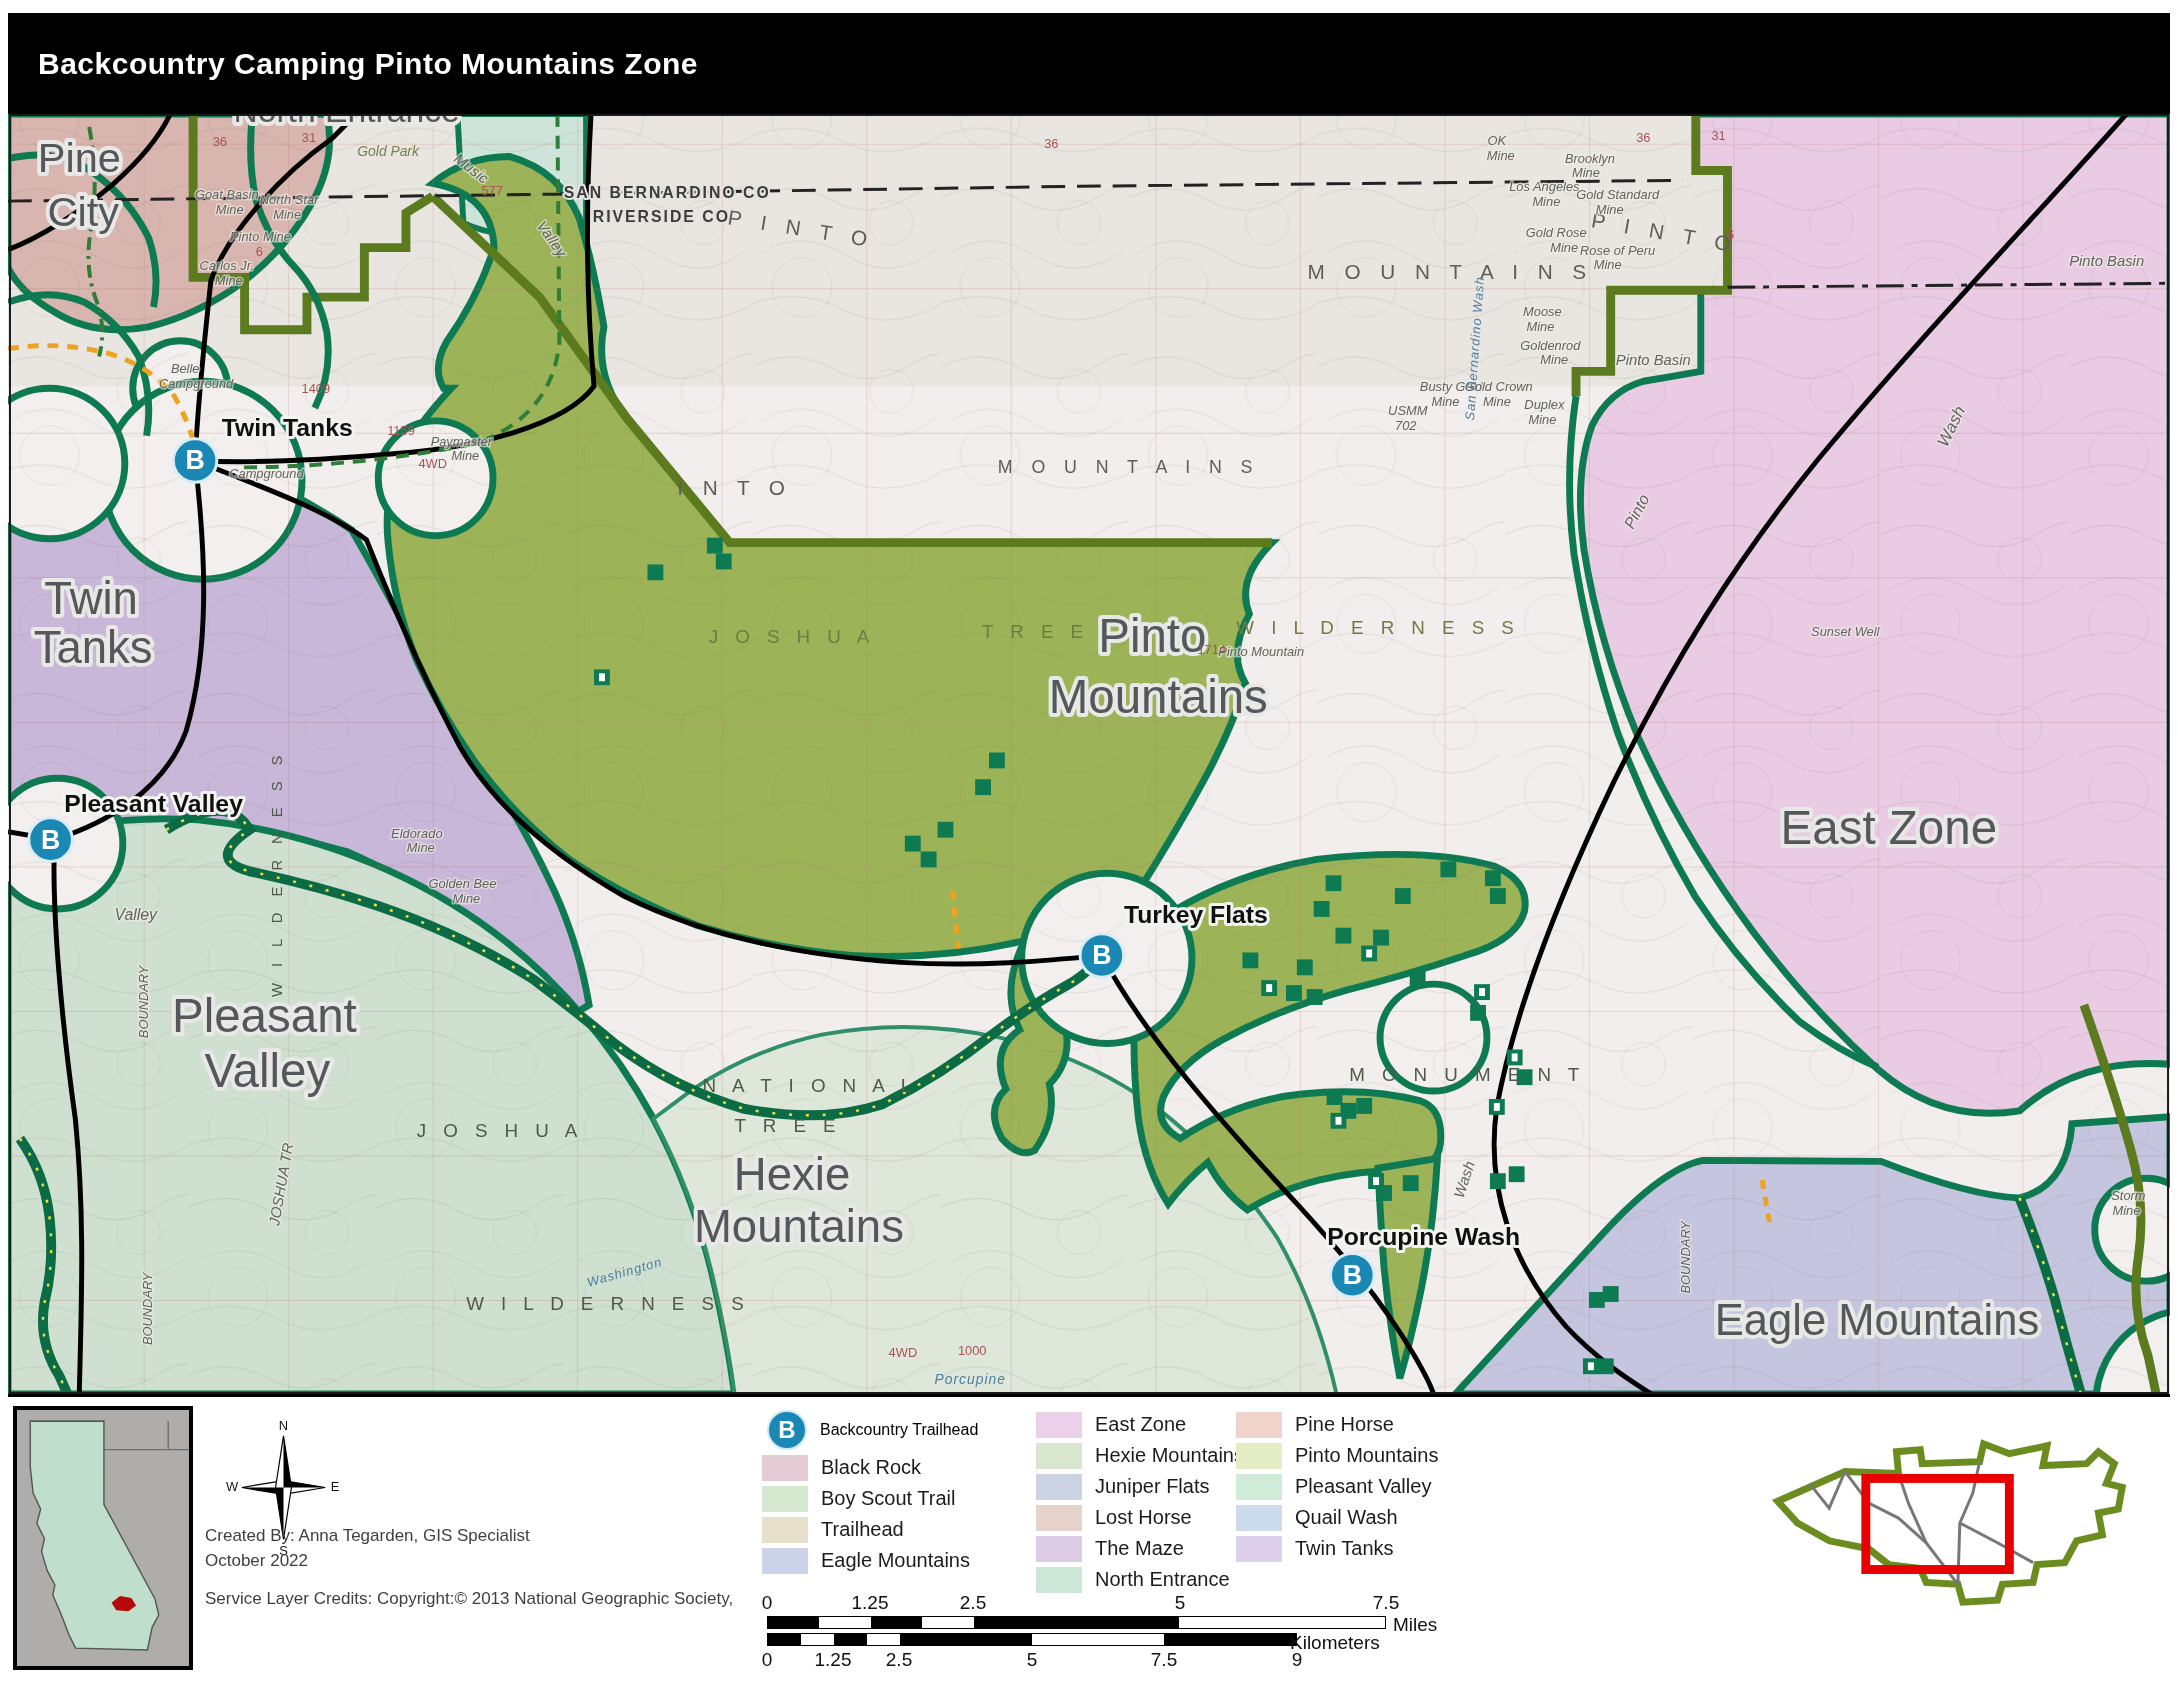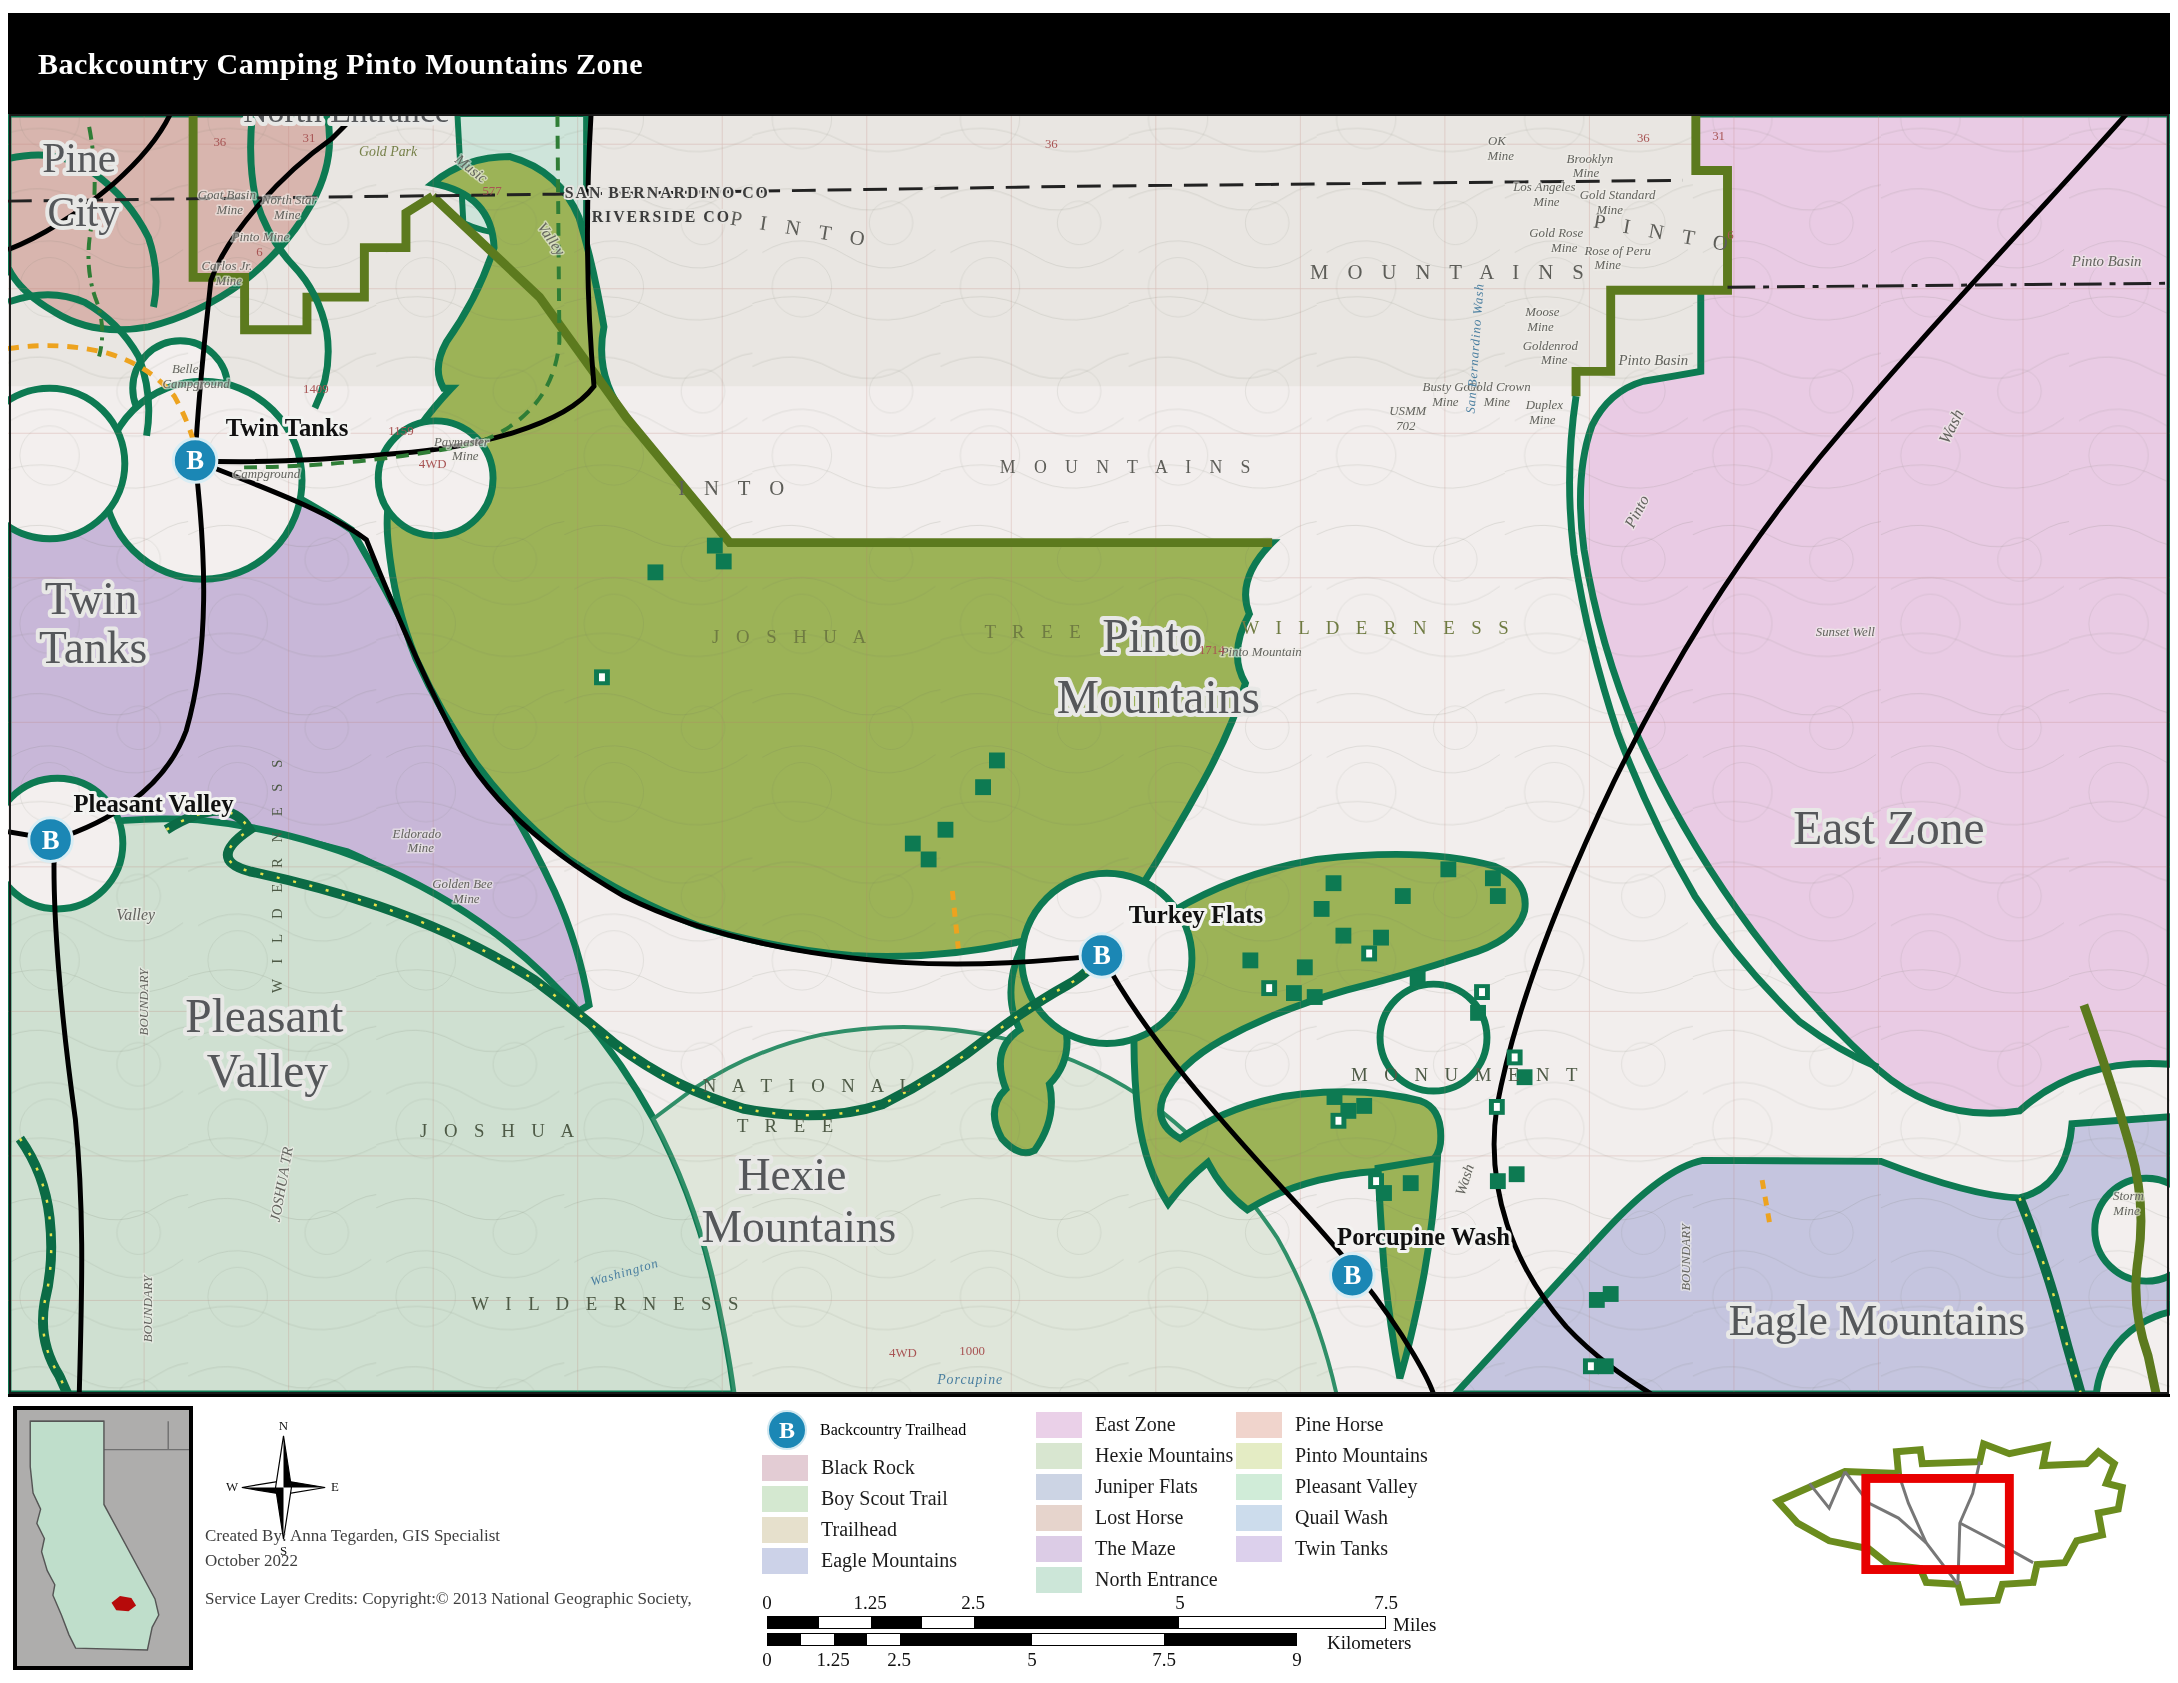--- a/index.html
+++ b/index.html
@@ -4,7 +4,7 @@
 <style>
   html,body{margin:0;padding:0;background:#fff;}
   .page{position:relative;width:2178px;height:1683px;background:#fff;overflow:hidden;
-        font-family:Liberation Serif, serif;}
+        font-family:Liberation Sans, sans-serif;}
   .titlebar{position:absolute;left:8px;top:13px;width:2162px;height:101px;background:#000;
             display:flex;align-items:center;}
   .titlebar h1{color:#fff;font-size:30px;font-weight:bold;margin:0 0 0 30px;letter-spacing:0.5px;}

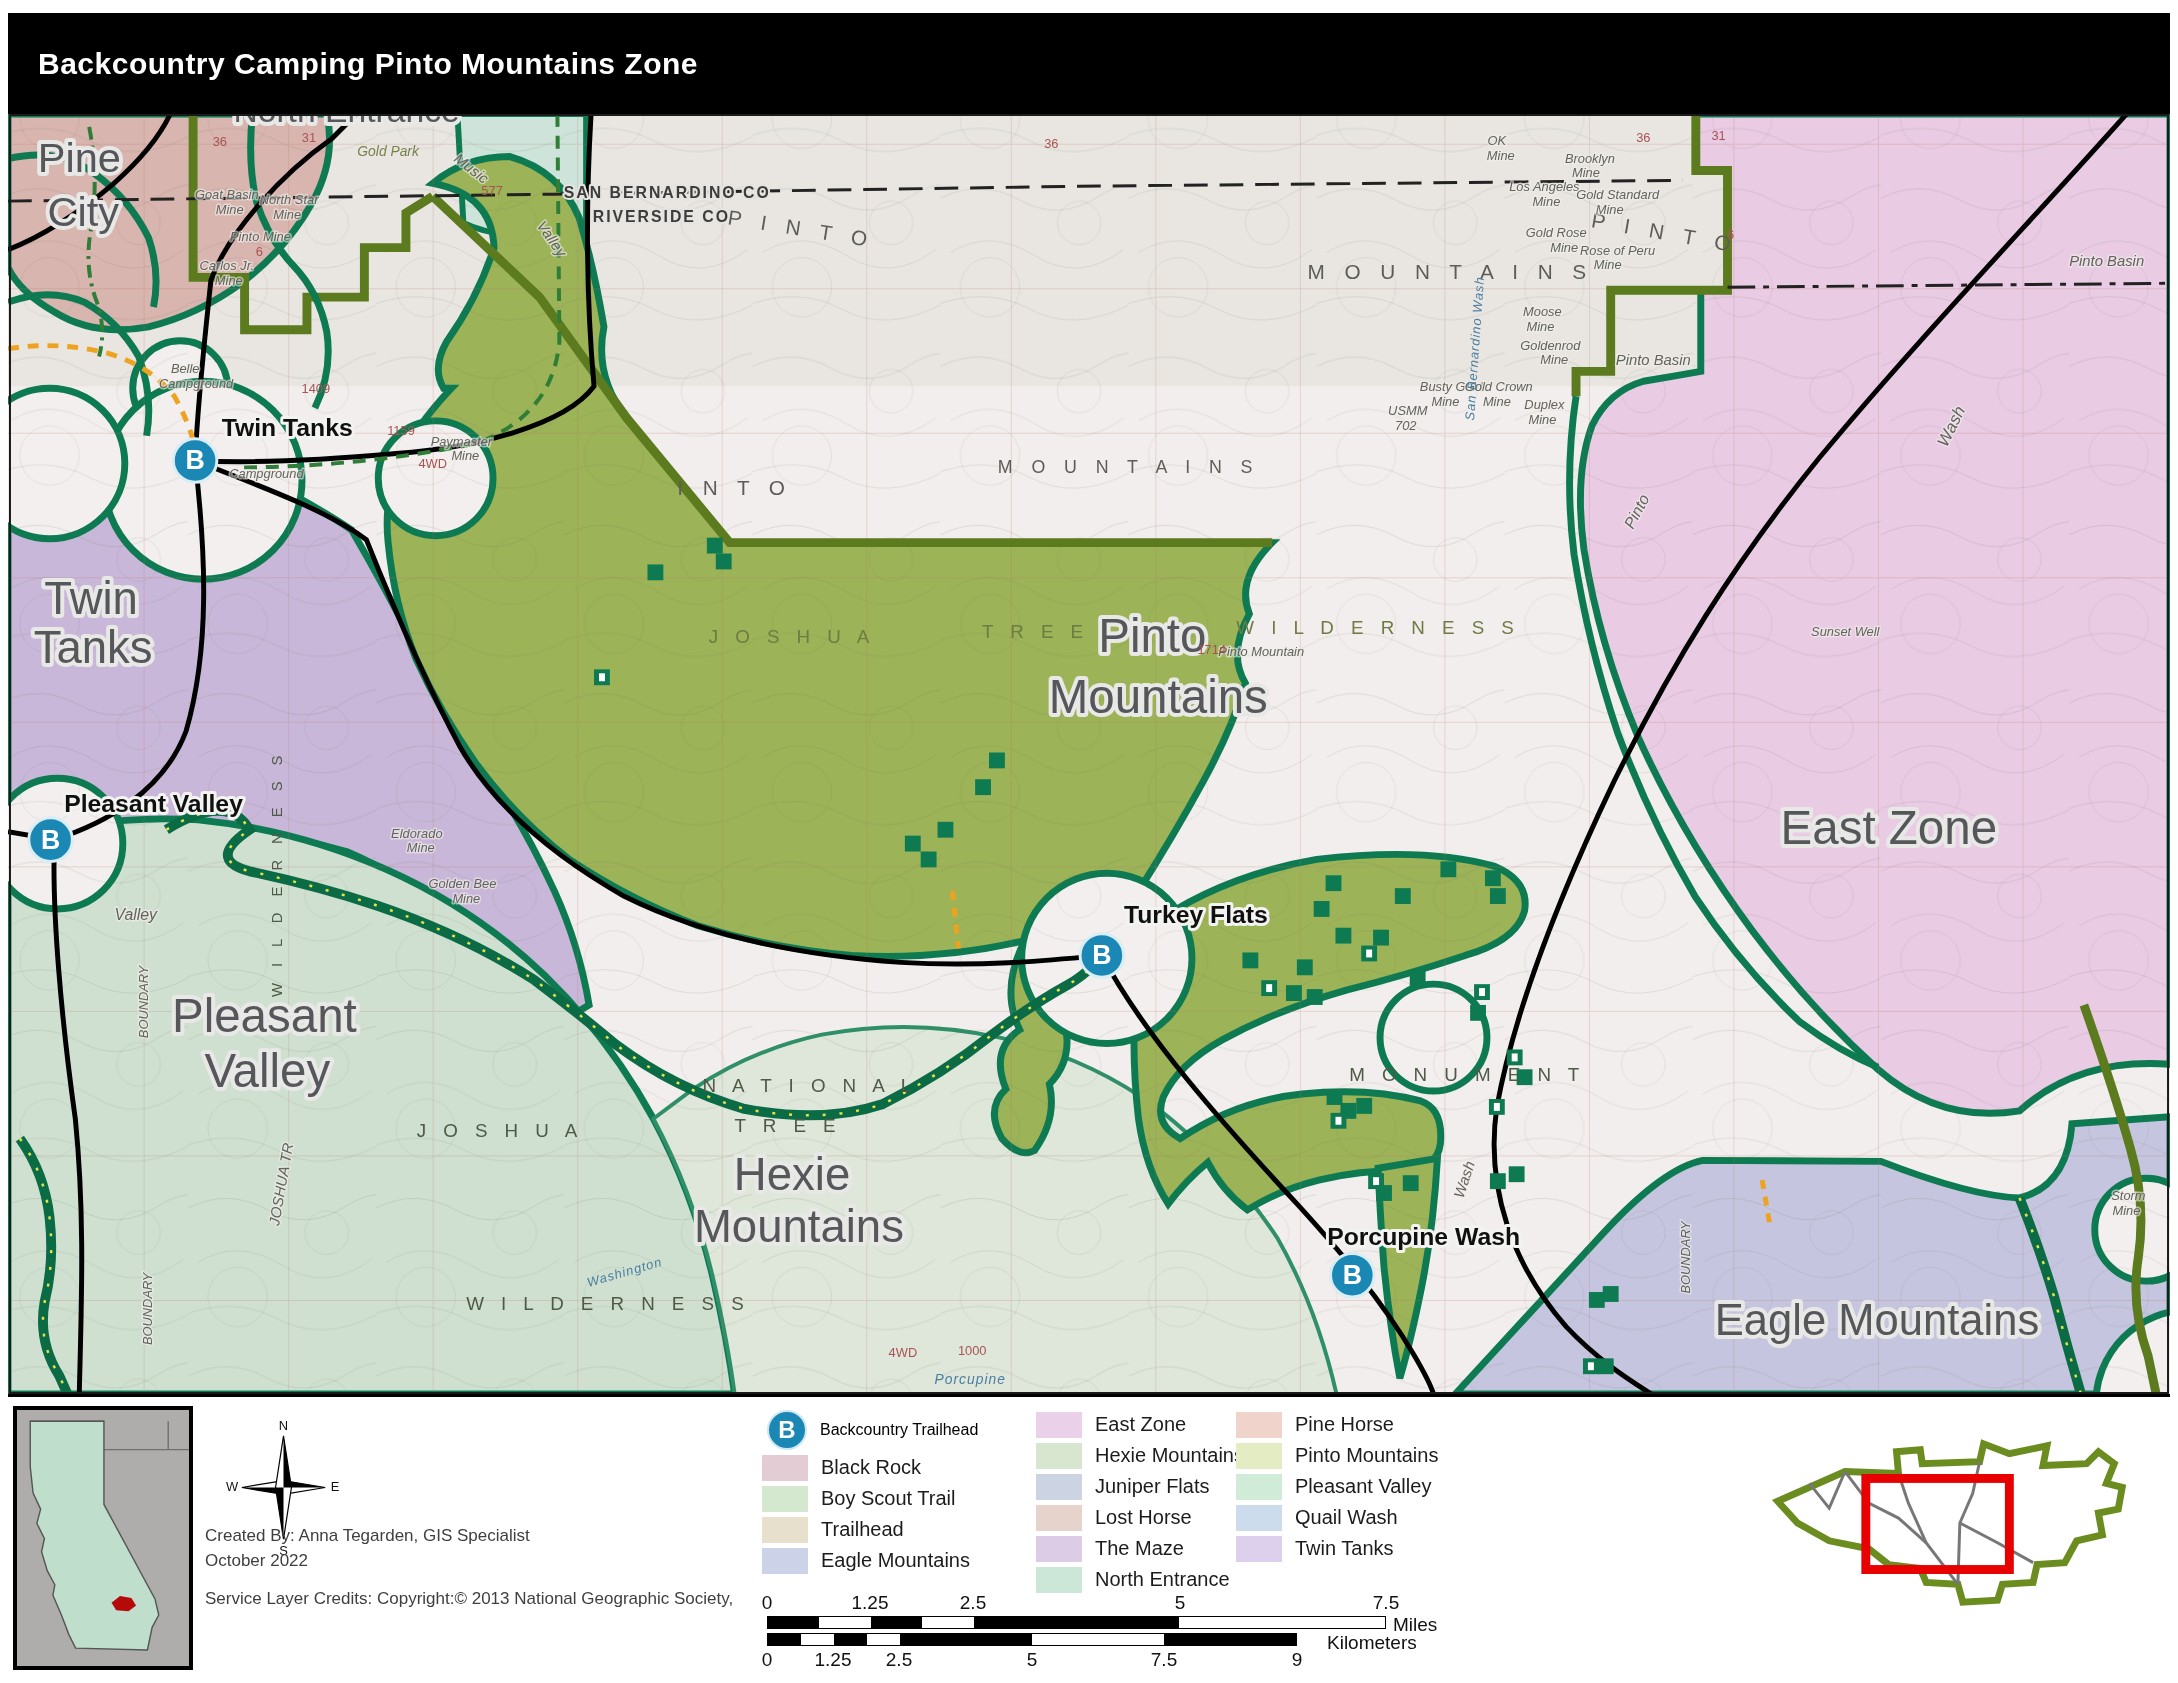--- a/index.html
+++ b/index.html
@@ -442,7 +442,7 @@
         <div style="width: 25%; background: rgb(255, 255, 255);"></div>
         <div style="width: 25%; background: rgb(0, 0, 0);"></div>
       </div>
-  <span class="unit" style="left:560px;top:40px;">Kilometers</span>
+  <span class="unit" style="left:523px;top:40px;">Kilometers</span>
   <div id="km-ticks" style="position:absolute;top:57px;left:0;width:530px;height:20px;">
         <span class="tick" style="left: 0px;">0</span>
         <span class="tick" style="left: 66px;">1.25</span>

